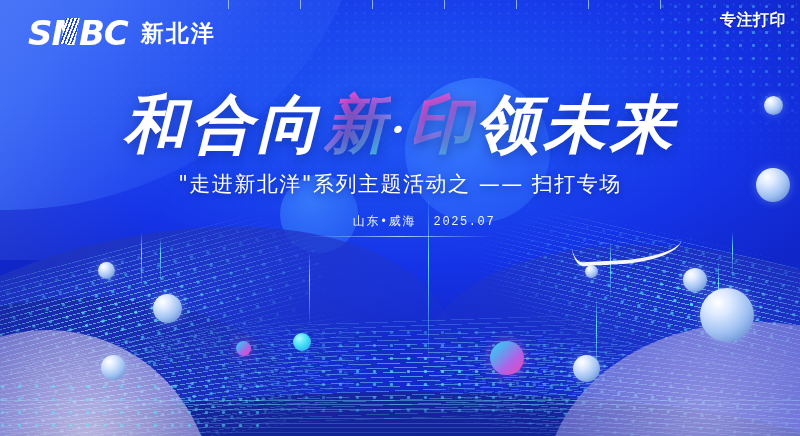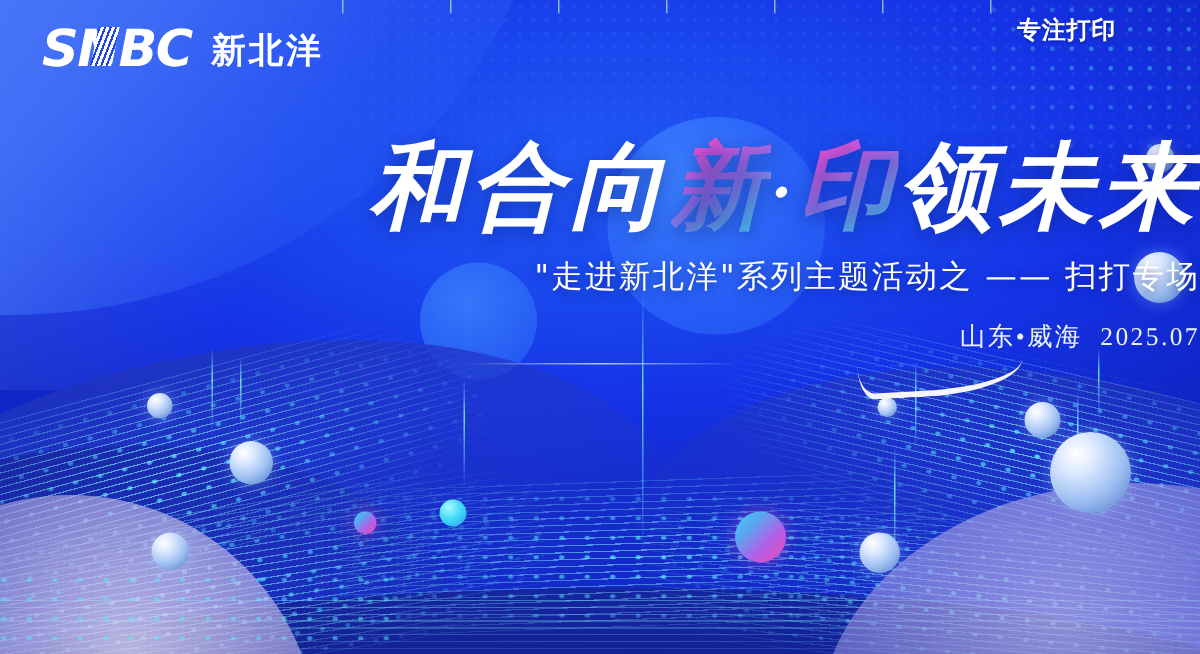--- a/index.html
+++ b/index.html
@@ -140,8 +140,8 @@
 
   
   #anniv {
-    position:absolute; right:26px; top:10px; z-index:40;
-    width:96px; text-align:left; color:#fff;
+    position:absolute; right:14px; top:10px; z-index:40;
+    width:96px; text-align:right; color:#fff;
   }
   #anniv .top {
     font-size:16px; font-weight:bold; letter-spacing:.5px;

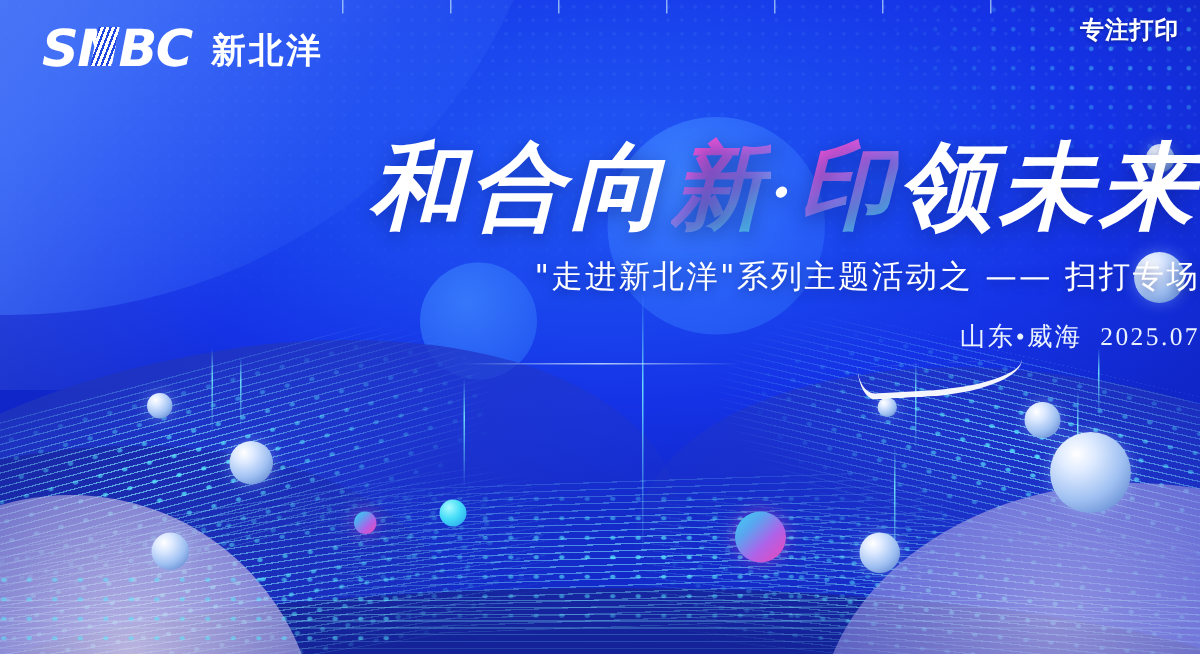--- a/index.html
+++ b/index.html
@@ -166,7 +166,7 @@
 
   
   #title-wrap {
-    position:absolute; left:0; top:92px; width:800px; text-align:right; z-index:35;
+    position:absolute; left:0; top:92px; width:800px; text-align:center; z-index:35;
   }
   #main-title {
     font-size:63px; line-height:1.02; font-weight:bold;

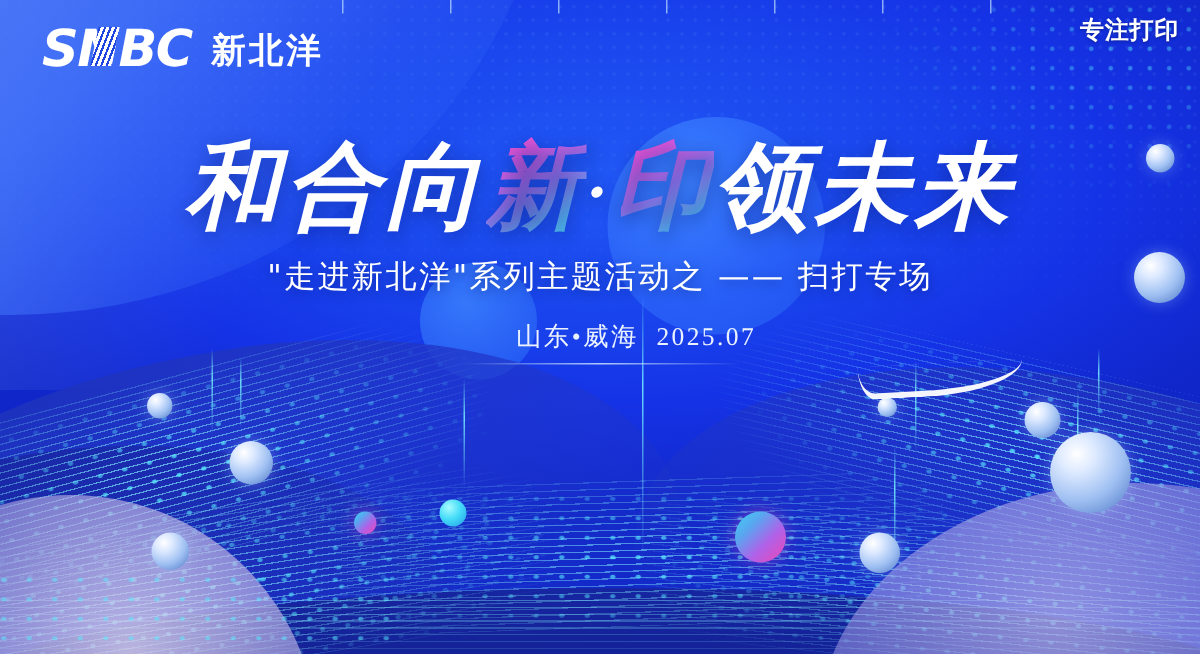--- a/index.html
+++ b/index.html
@@ -200,8 +200,8 @@
   }
   #meta {
     margin-top:15px;
-    font-size:17px; color:#eaf2ff; letter-spacing:1.6px;
-    font-family:Liberation Serif, serif;
+    font-size:12px; color:#eaf2ff; letter-spacing:1.6px;
+    font-family:Liberation Mono, monospace;
     white-space:nowrap;
     padding-left:48px;
   }

